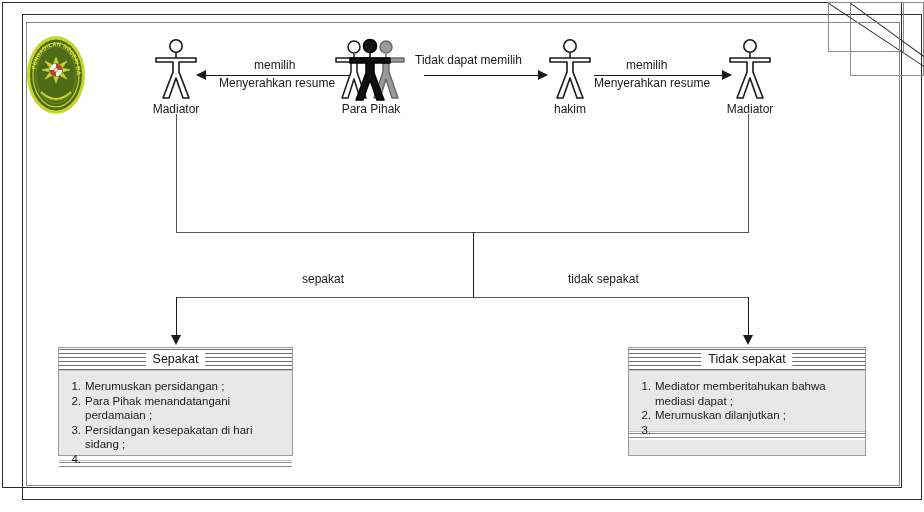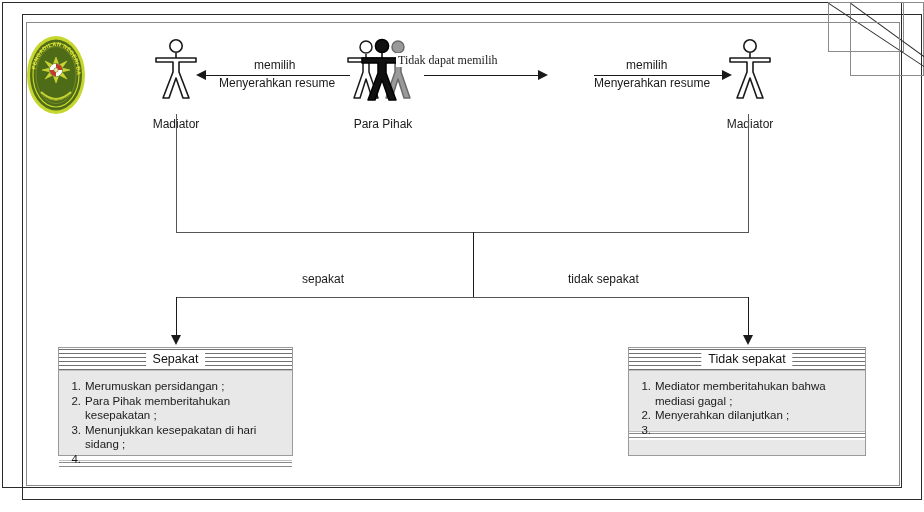--- a/index.html
+++ b/index.html
@@ -265,7 +265,7 @@
 
   <div class="hline" style="left:424px; top:75px; width:114px;"></div>
   <div class="arrow-head arrow-right" style="left:538px; top:70px;"></div>
-  <div class="edge-label" style="left:396px; top:53px;font-family:Liberation Serif, serif;">Tidak dapat memilih</div>
+  <div class="edge-label" style="left:413px; top:53px;">Tidak dapat memilih</div>
 
   <div class="hline" style="left:594px; top:75px; width:128px;"></div>
   <div class="arrow-head arrow-right" style="left:722px; top:70px;"></div>

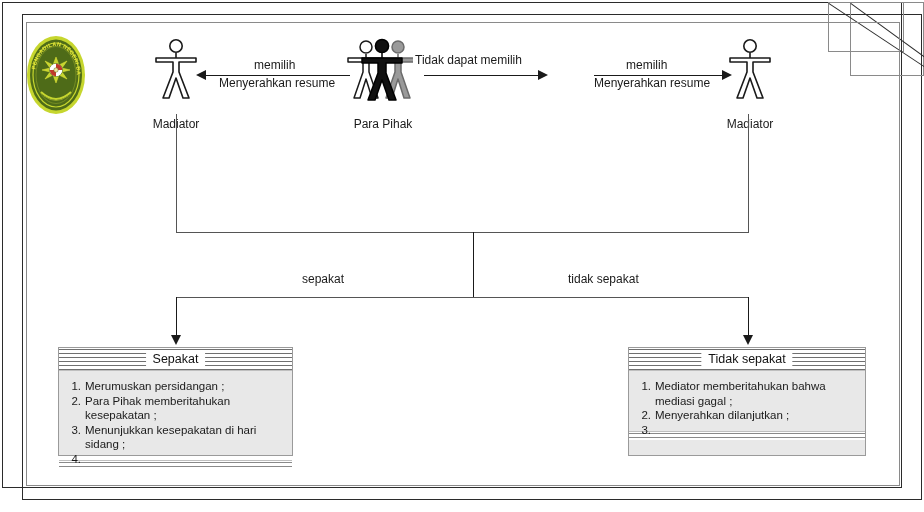--- a/index.html
+++ b/index.html
@@ -61,7 +61,7 @@
     color: #1a1a1a;
     line-height: 14px;
     white-space: nowrap;
-    margin-top: 15px;
+    margin-top: 0;
   }
 
   

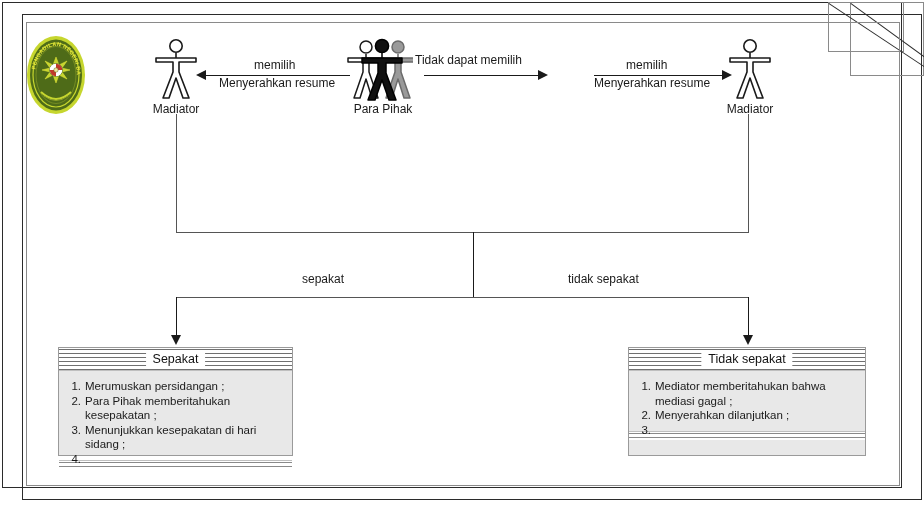--- a/index.html
+++ b/index.html
@@ -226,7 +226,7 @@
     <div class="actor-label">Madiator</div>
   </div>
 
-  <div class="actor" style="left:340px; top:38px; width:86px;">
+  <div class="actor" style="left:328px; top:38px; width:86px;">
     <svg width="86" height="64" viewBox="0 0 86 64" xmlns="http://www.w3.org/2000/svg">
 
       <g fill="#ffffff" stroke="#1a1a1a" stroke-width="1.5" stroke-linejoin="round">

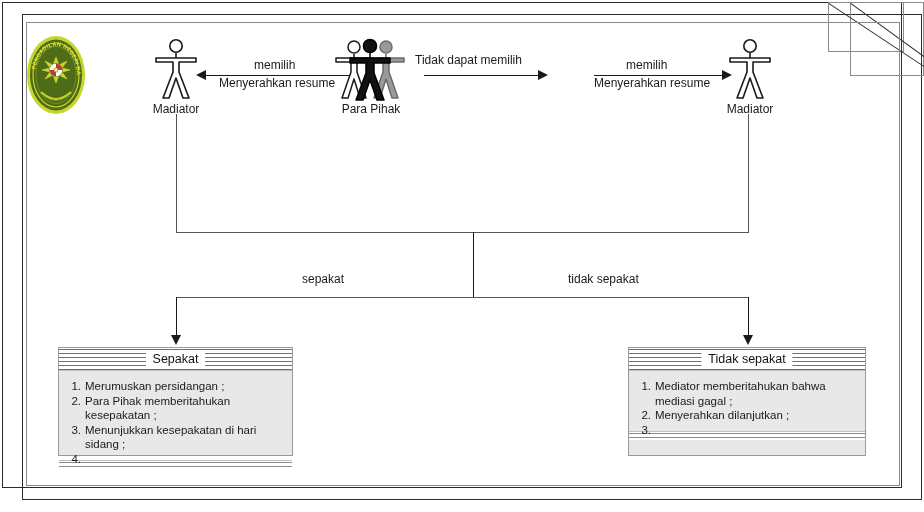--- a/index.html
+++ b/index.html
@@ -247,6 +247,15 @@
     <div class="actor-label">Para Pihak</div>
   </div>
 
+  <div class="actor" style="left:534px; top:38px; width:72px;">
+    <svg width="46" height="64" viewBox="0 0 46 64" xmlns="http://www.w3.org/2000/svg">
+      <g fill="#ffffff" stroke="#1a1a1a" stroke-width="1.6" stroke-linejoin="round">
+        <circle cx="23" cy="8" r="6.2"></circle>
+        <path d="M23,15 L23,20 M3,20 L43,20 L43,24 L26,24 L26,34 L36,60 L30,60 L23,40 L16,60 L10,60 L20,34 L20,24 L3,24 Z"></path>
+      </g>
+    </svg>
+    <div class="actor-label">hakim</div>
+  </div>
 
   <div class="actor" style="left:714px; top:38px; width:72px;">
     <svg width="46" height="64" viewBox="0 0 46 64" xmlns="http://www.w3.org/2000/svg">

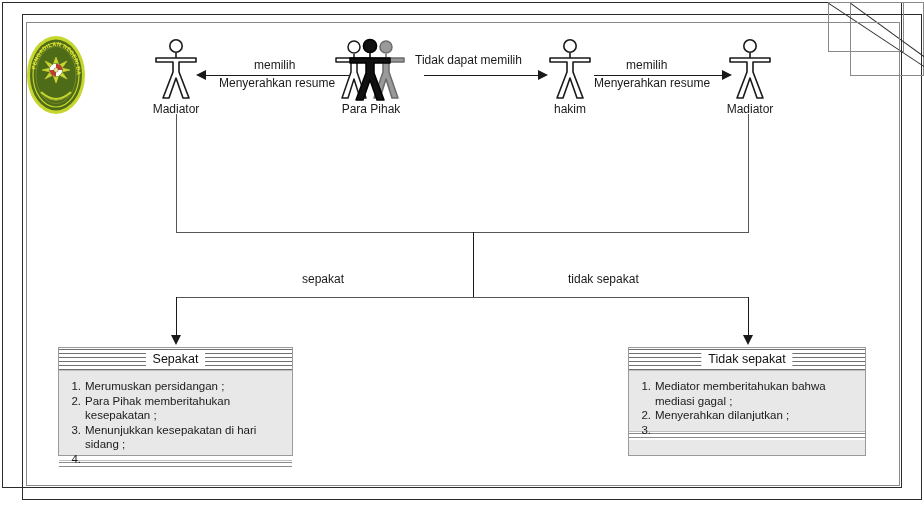--- a/index.html
+++ b/index.html
@@ -320,7 +320,7 @@
     </div>
     <div class="outcome-body">
       <ul class="outcome-list">
-        <li><span class="num">1.</span><span>Mediator memberitahukan bahwa mediasi gagal ;</span></li>
+        <li><span class="num">1.</span><span>Mediator memberitahukan bahwa mediasi dapat ;</span></li>
         <li><span class="num">2.</span><span>Menyerahkan dilanjutkan ;</span></li>
         <li><span class="num">3.</span></li>
       </ul>

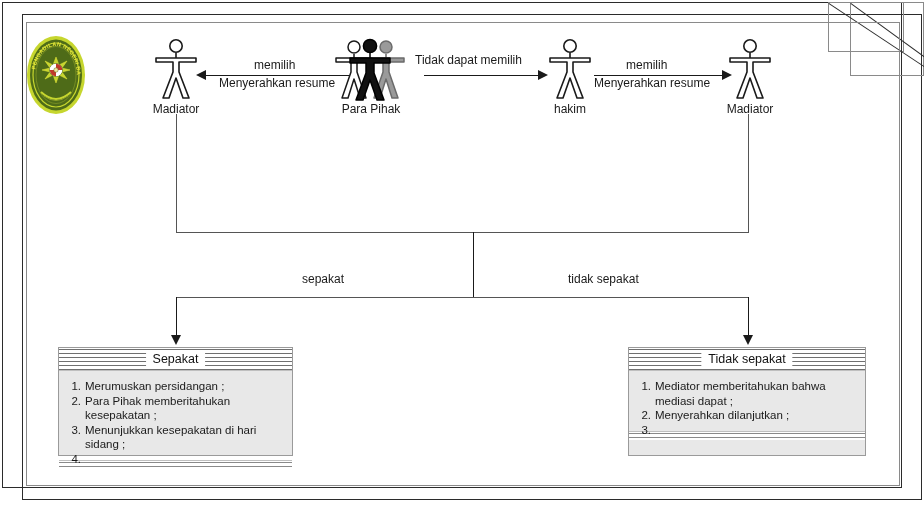--- a/index.html
+++ b/index.html
@@ -306,7 +306,7 @@
     <div class="outcome-body">
       <ul class="outcome-list">
         <li><span class="num">1.</span><span>Merumuskan persidangan ;</span></li>
-        <li><span class="num">2.</span><span>Para Pihak memberitahukan kesepakatan ;</span></li>
+        <li><span class="num">2.</span><span>Para Pihak menandatangani perdamaian ;</span></li>
         <li><span class="num">3.</span><span>Menunjukkan kesepakatan di hari sidang ;</span></li>
         <li><span class="num">4.</span></li>
       </ul>

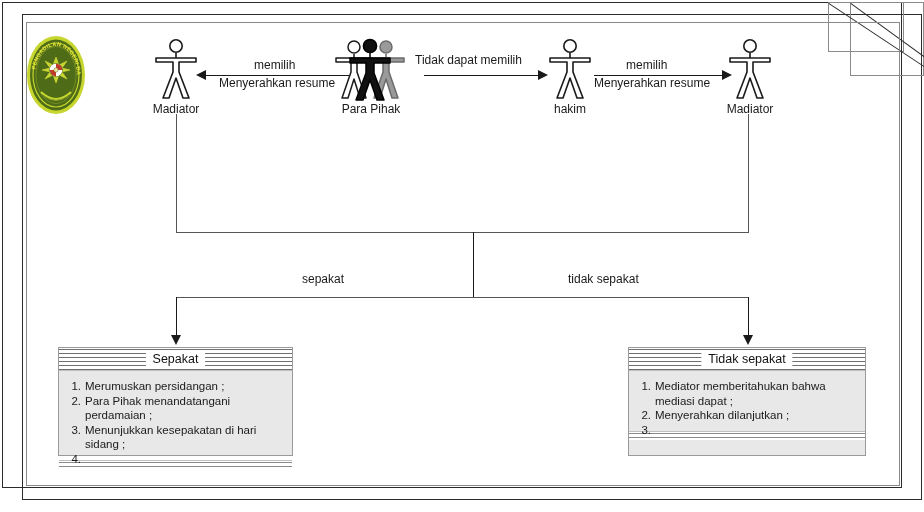--- a/index.html
+++ b/index.html
@@ -321,7 +321,7 @@
     <div class="outcome-body">
       <ul class="outcome-list">
         <li><span class="num">1.</span><span>Mediator memberitahukan bahwa mediasi dapat ;</span></li>
-        <li><span class="num">2.</span><span>Menyerahkan dilanjutkan ;</span></li>
+        <li><span class="num">2.</span><span>Merumuskan dilanjutkan ;</span></li>
         <li><span class="num">3.</span></li>
       </ul>
     </div>

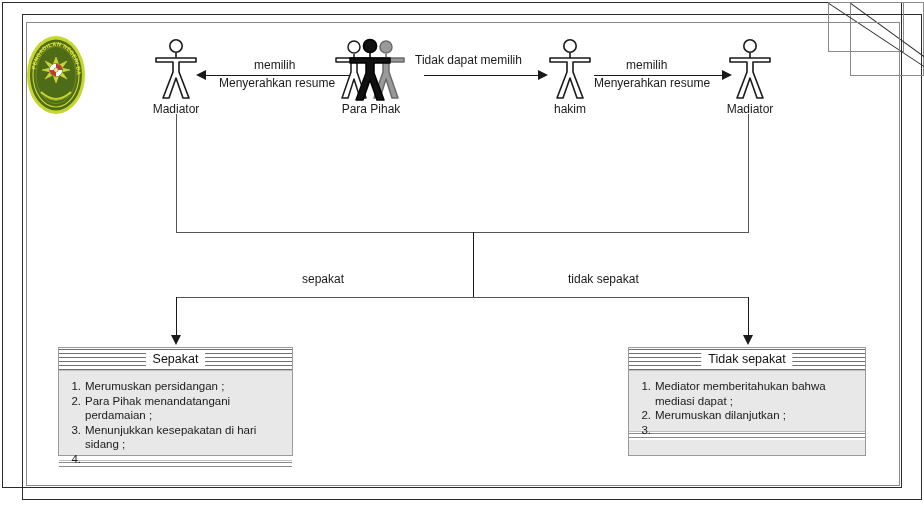--- a/index.html
+++ b/index.html
@@ -307,7 +307,7 @@
       <ul class="outcome-list">
         <li><span class="num">1.</span><span>Merumuskan persidangan ;</span></li>
         <li><span class="num">2.</span><span>Para Pihak menandatangani perdamaian ;</span></li>
-        <li><span class="num">3.</span><span>Menunjukkan kesepakatan di hari sidang ;</span></li>
+        <li><span class="num">3.</span><span>Persidangan kesepakatan di hari sidang ;</span></li>
         <li><span class="num">4.</span></li>
       </ul>
     </div>

